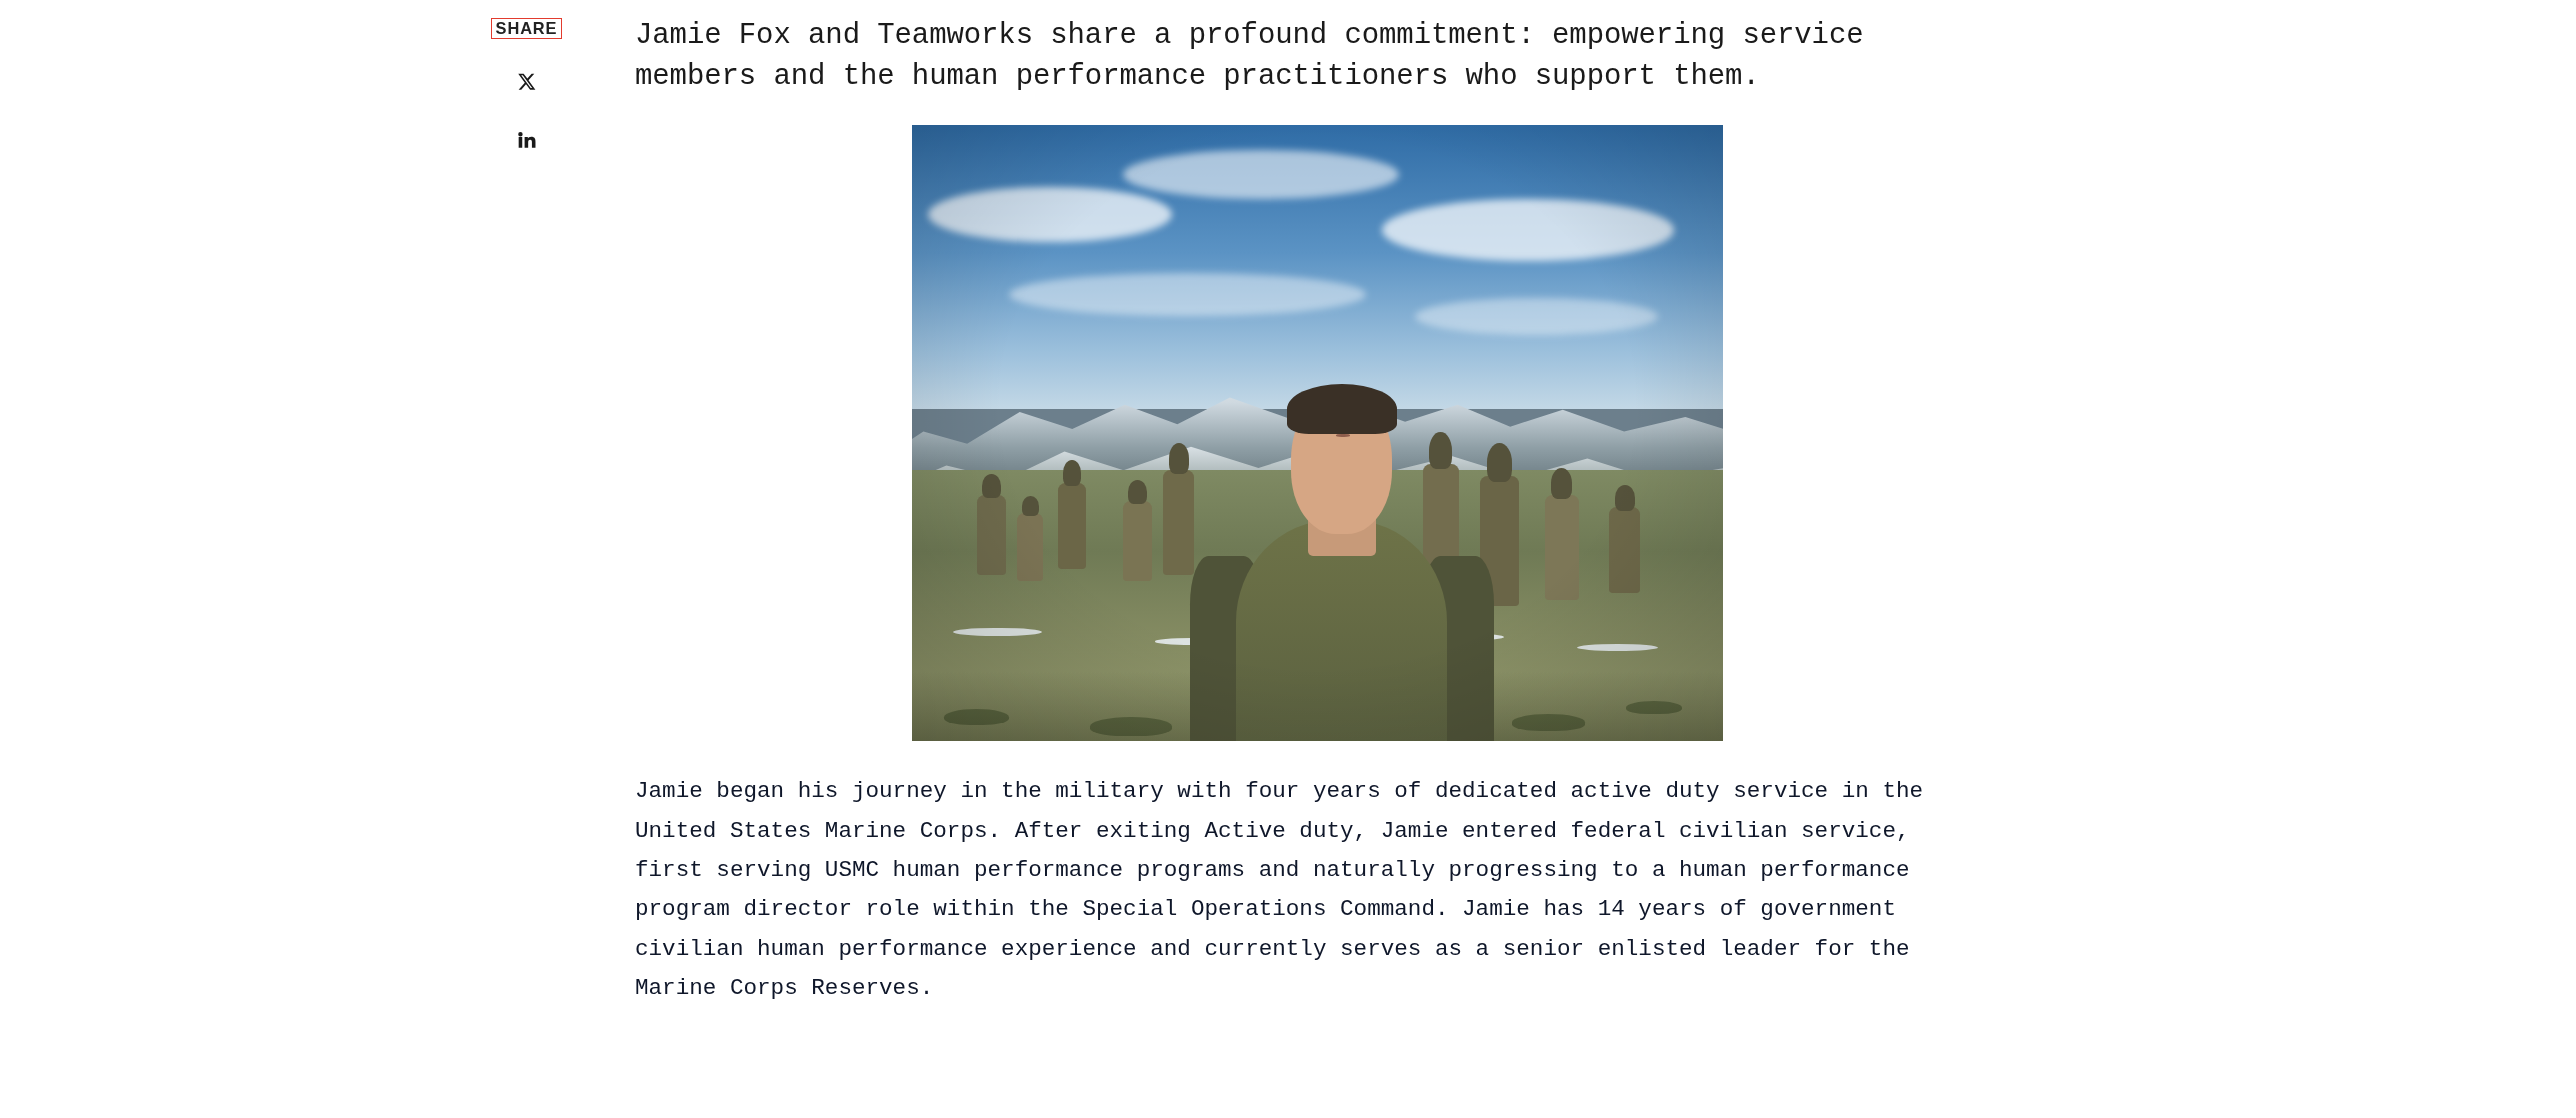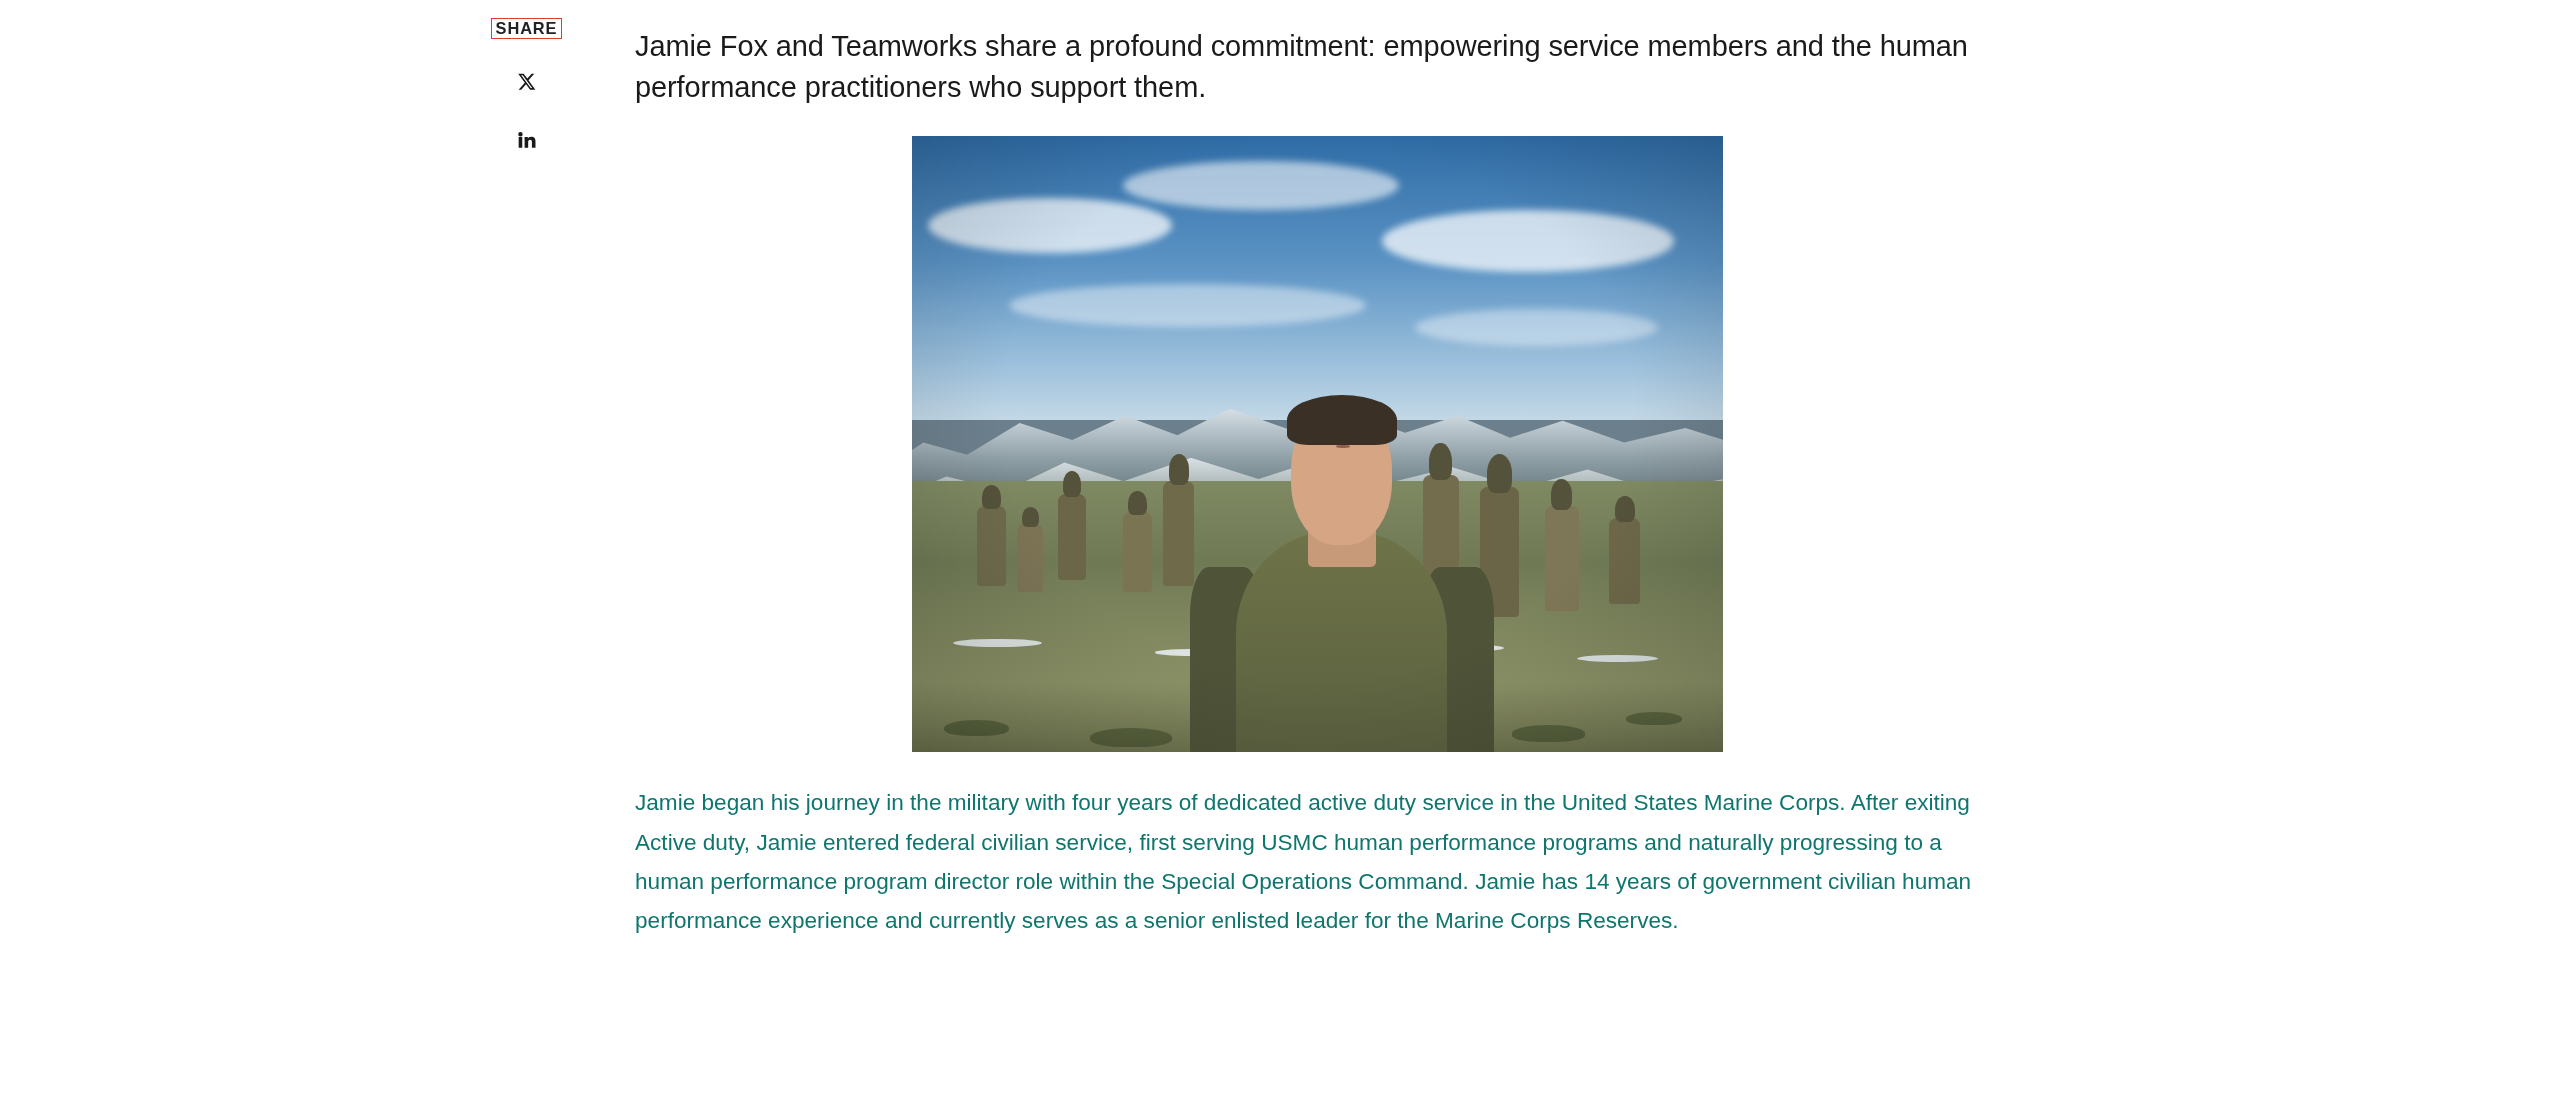--- a/index.html
+++ b/index.html
@@ -62,7 +62,8 @@
     left: 635px;
     top: 0;
     width: 1358px;
-    padding-top: 26px;
+    padding-top: 15px;
+    font-family: Liberation Mono, monospace;
   }
 
   .deck {

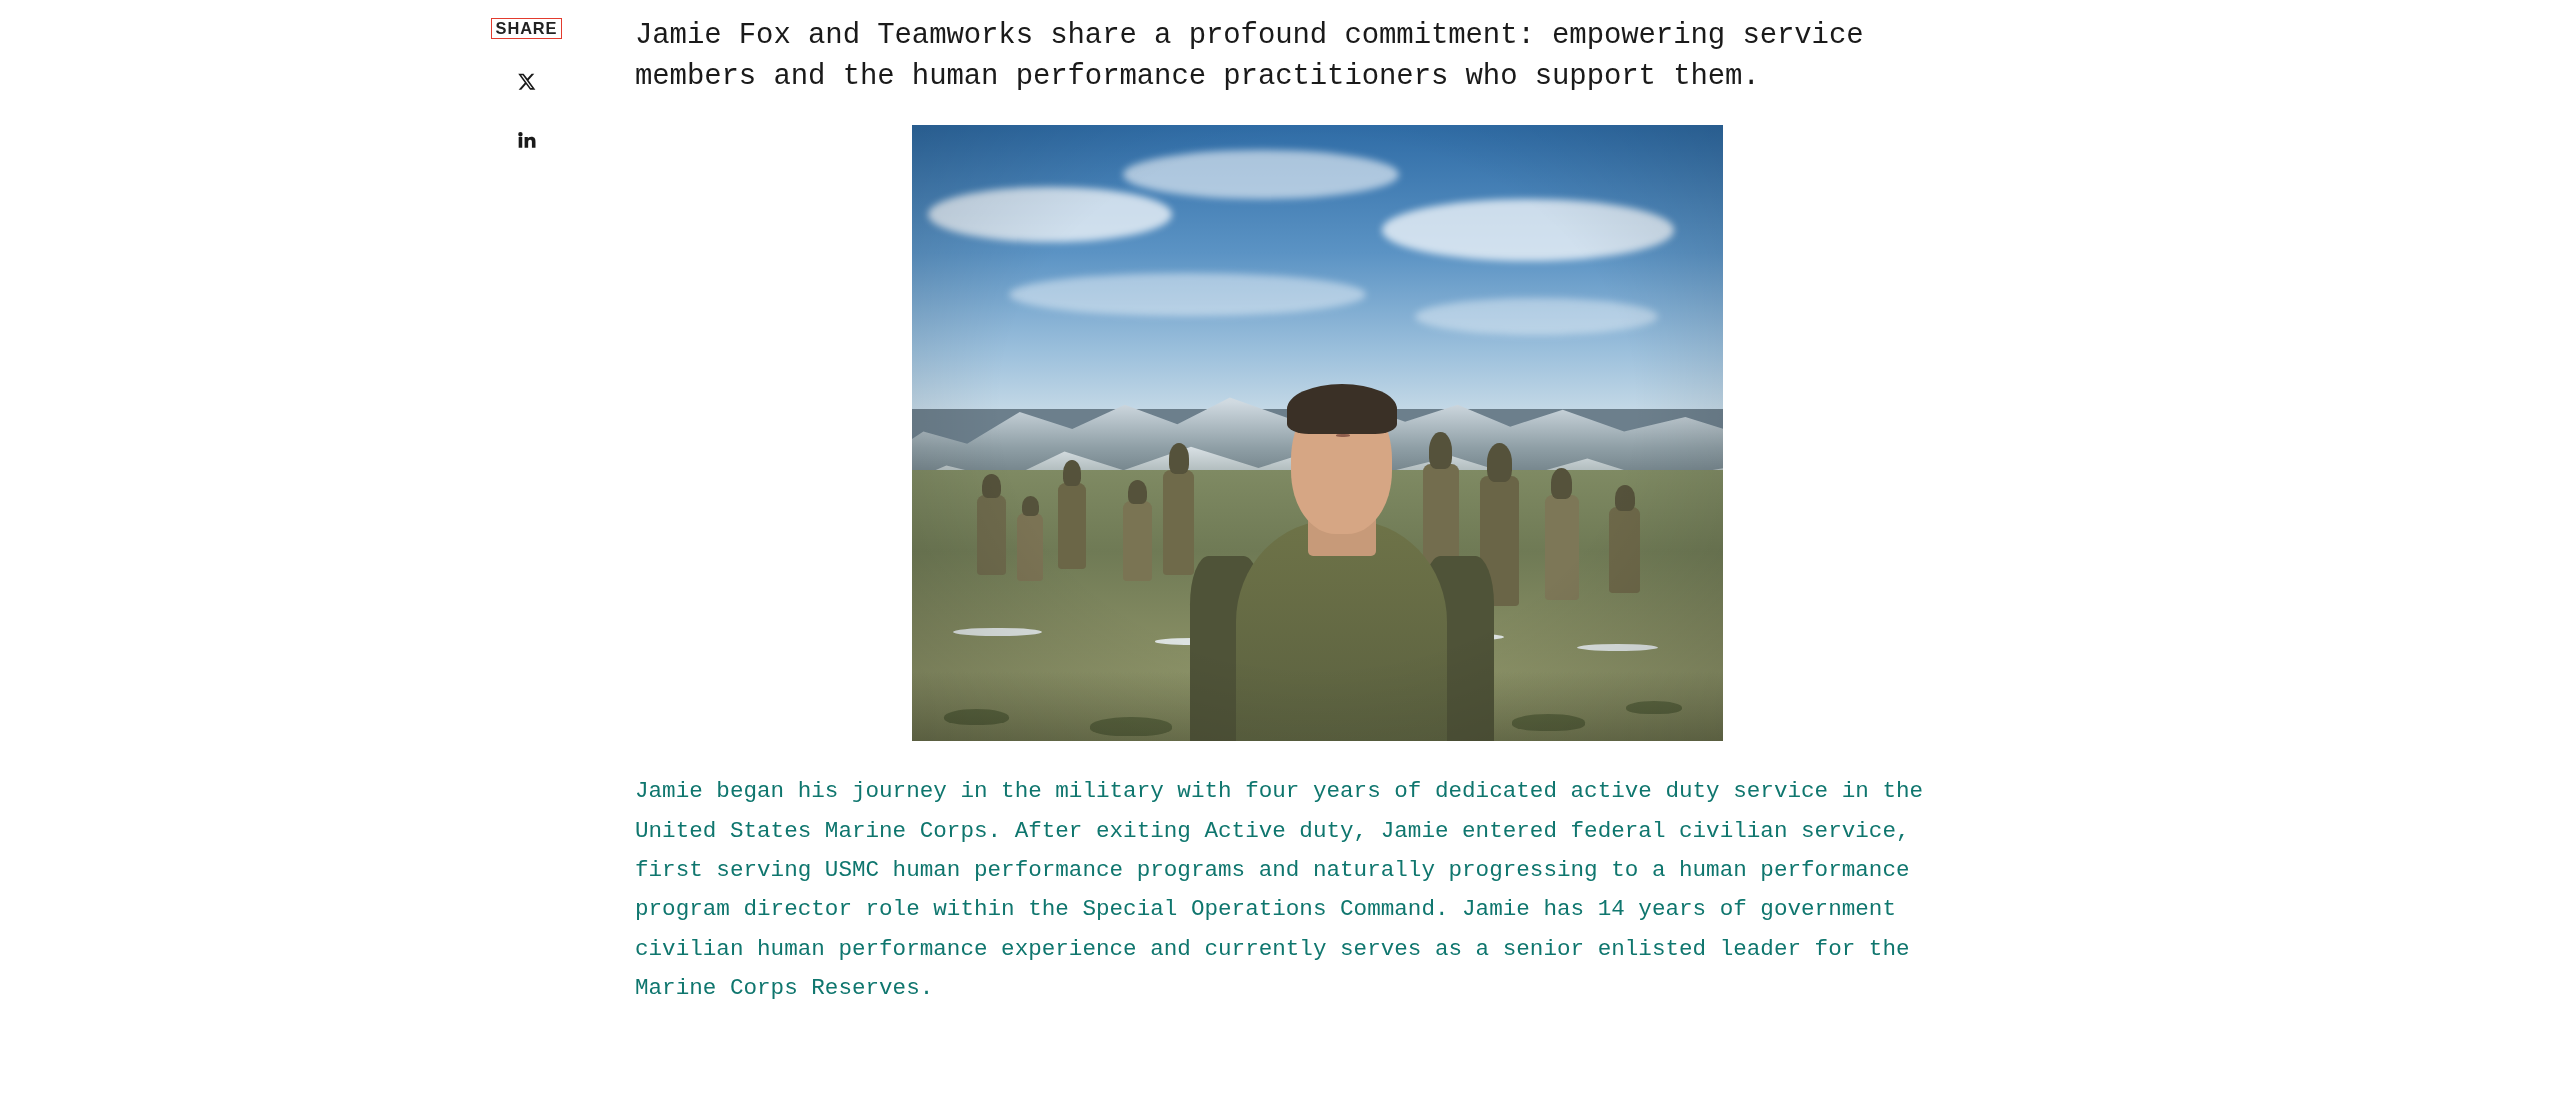--- a/index.html
+++ b/index.html
@@ -246,7 +246,7 @@
   .body-copy {
     font-size: 22.6px;
     line-height: 1.74;
-    color: #0f766e;
+    color: #0f172a;
     max-width: 1340px;
     margin: 0;
     font-weight: 400;

